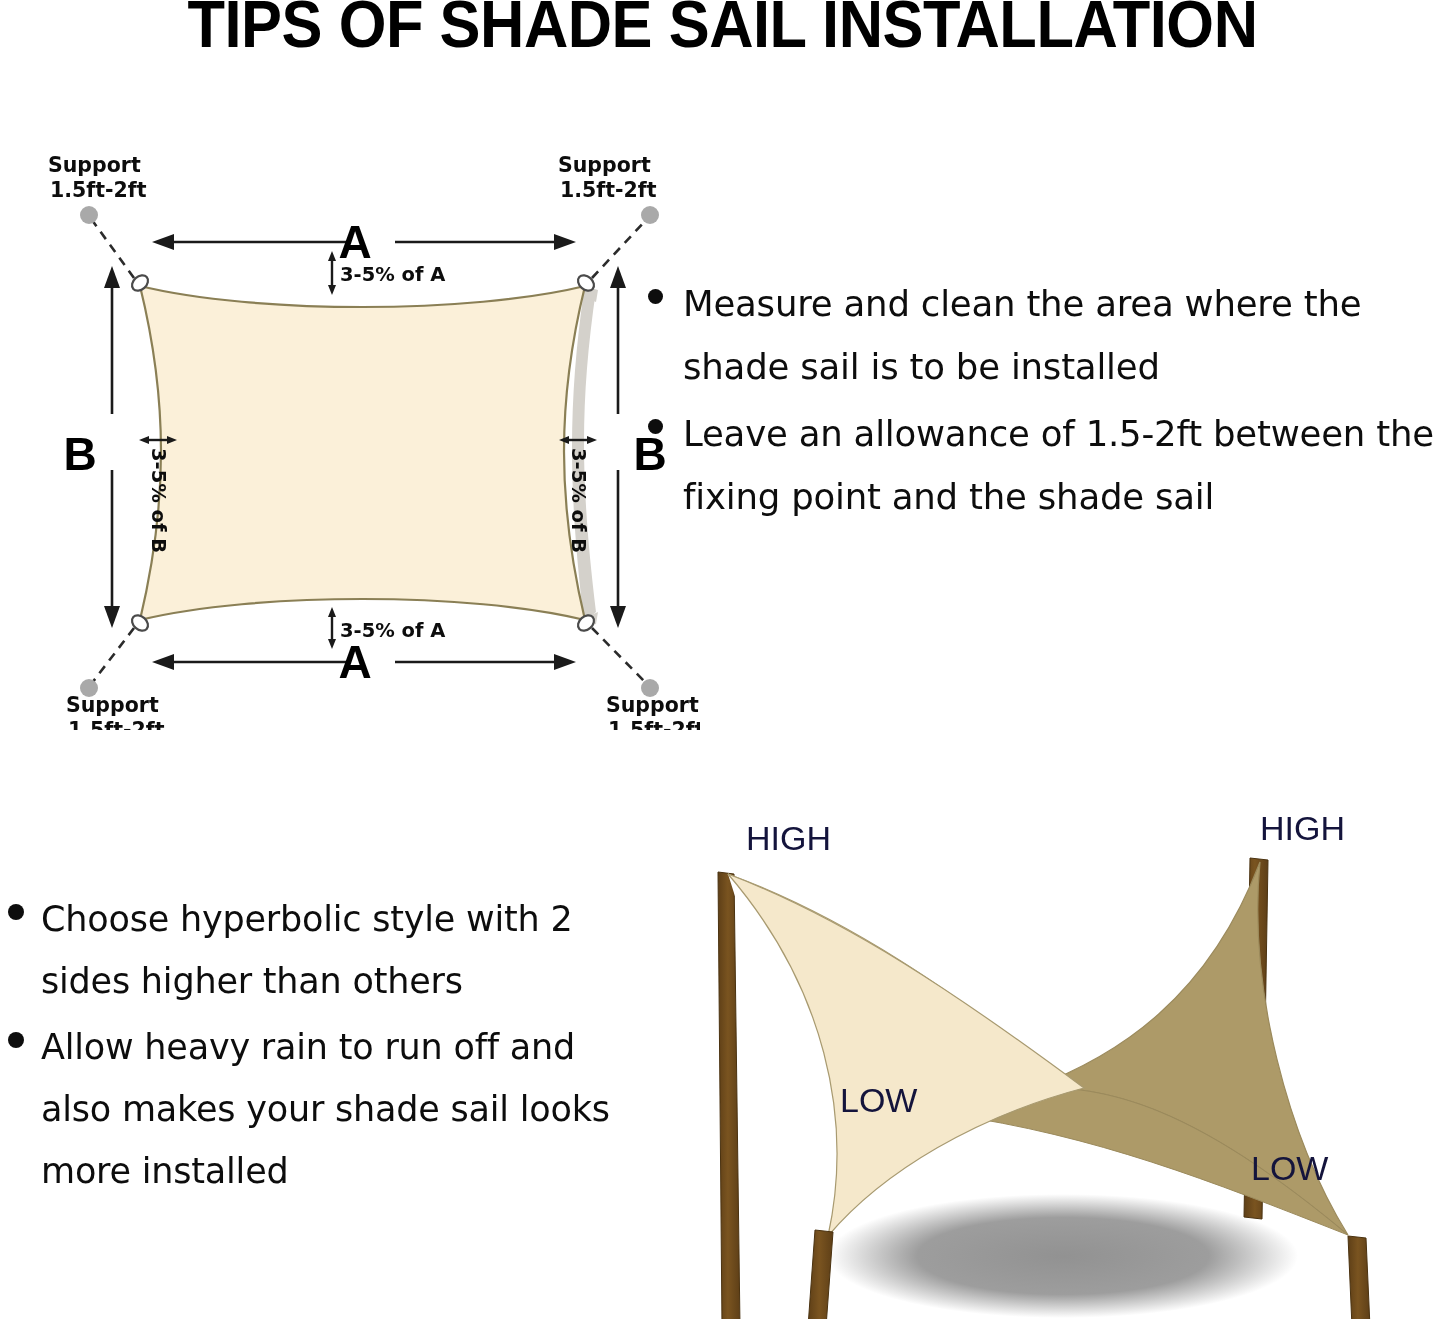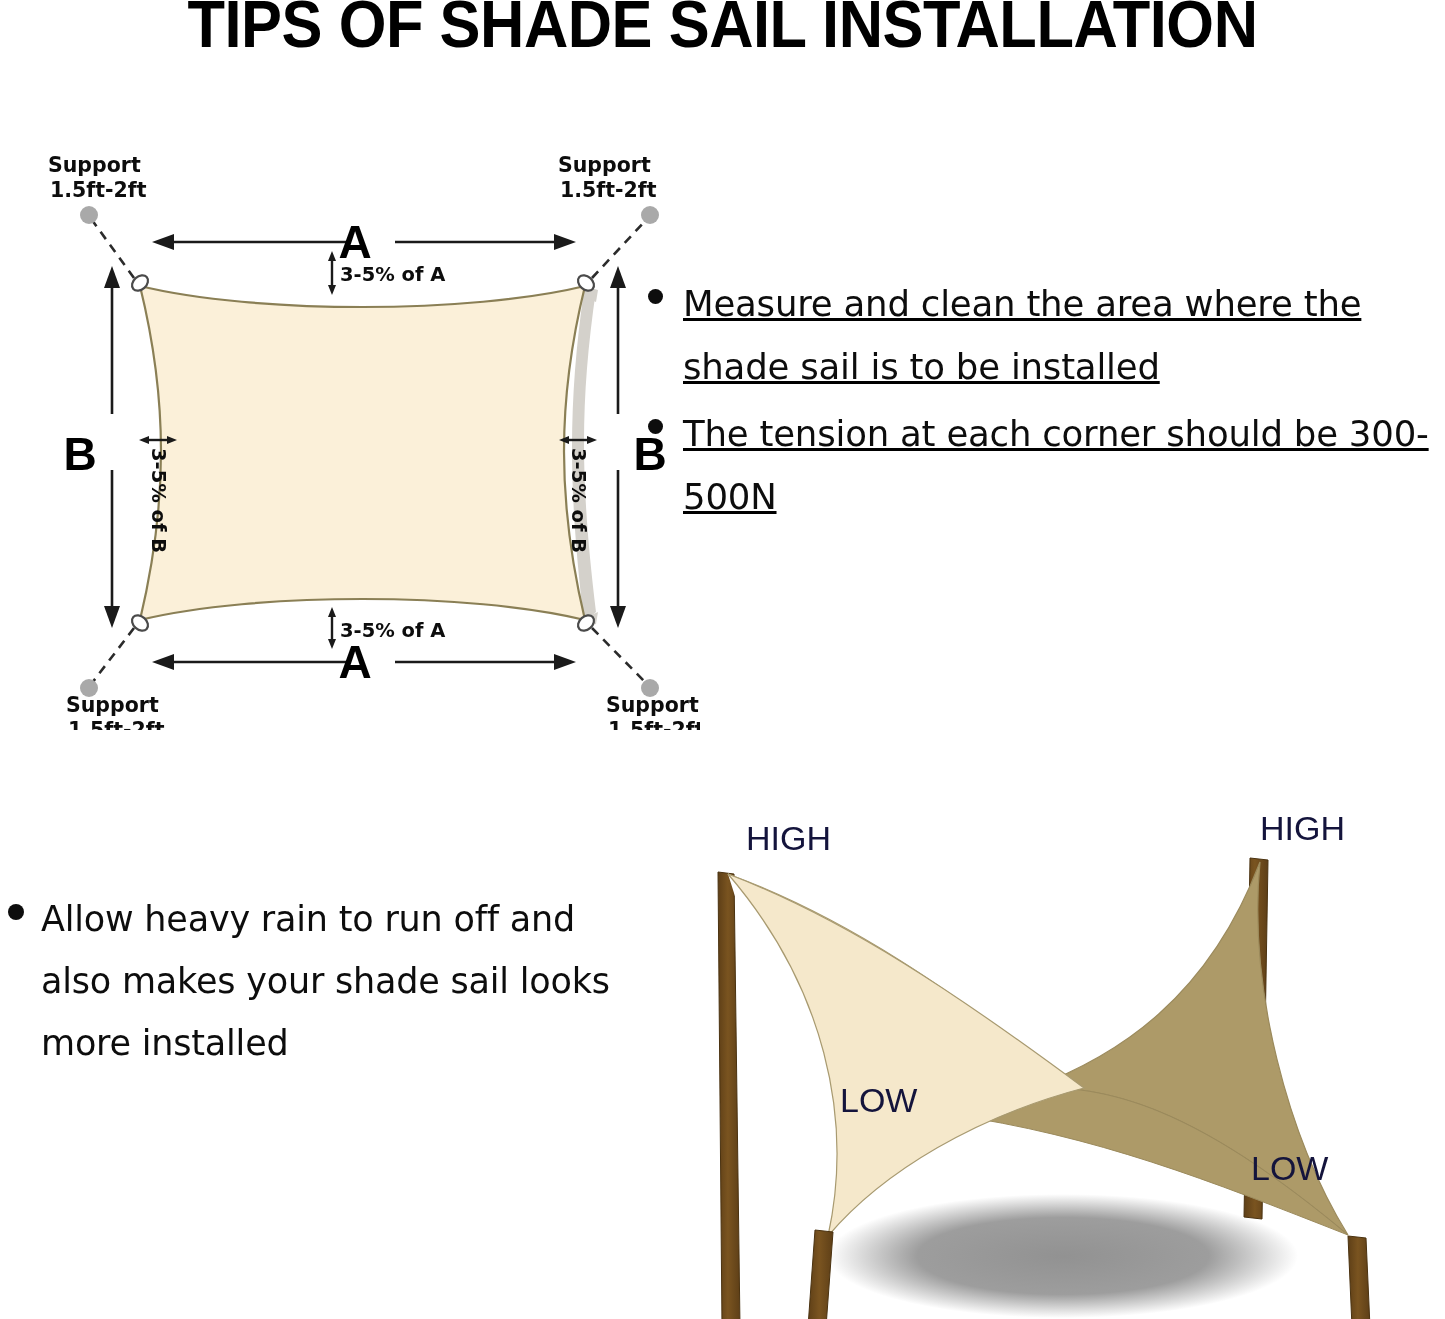--- a/index.html
+++ b/index.html
@@ -54,7 +54,6 @@
     left: 648px;
     top: 272px;
     width: 797px;
-    text-decoration: underline;
   }
   #tips-list-bottom {
     position: absolute;

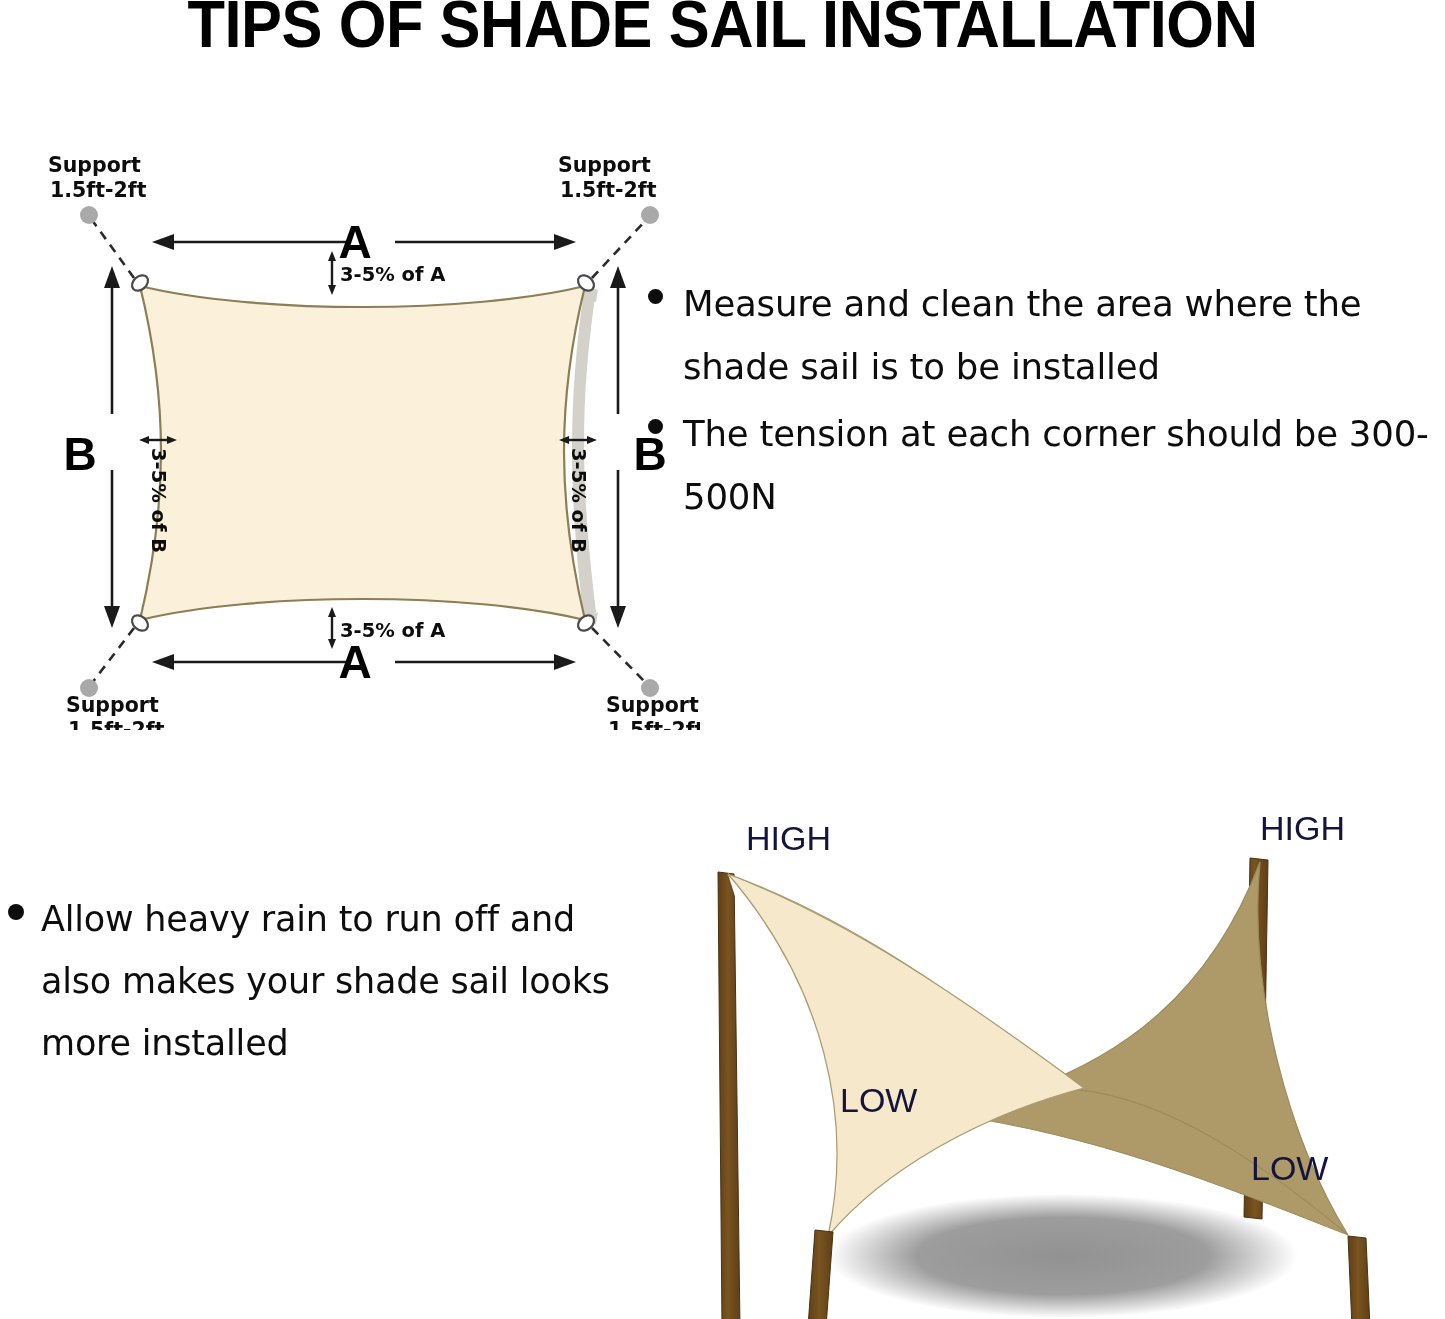--- a/index.html
+++ b/index.html
@@ -216,6 +216,10 @@
   <div class="bullet-row">
     <span class="bullet-dot"></span>
     <span class="bullet-text">Measure and clean the area where the shade sail is to be installed</span>
+  </div>
+  <div class="bullet-row">
+    <span class="bullet-dot"></span>
+    <span class="bullet-text">Leave an allowance of 1.5-2ft between the fixing point and the shade sail</span>
   </div>
   <div class="bullet-row">
     <span class="bullet-dot"></span>

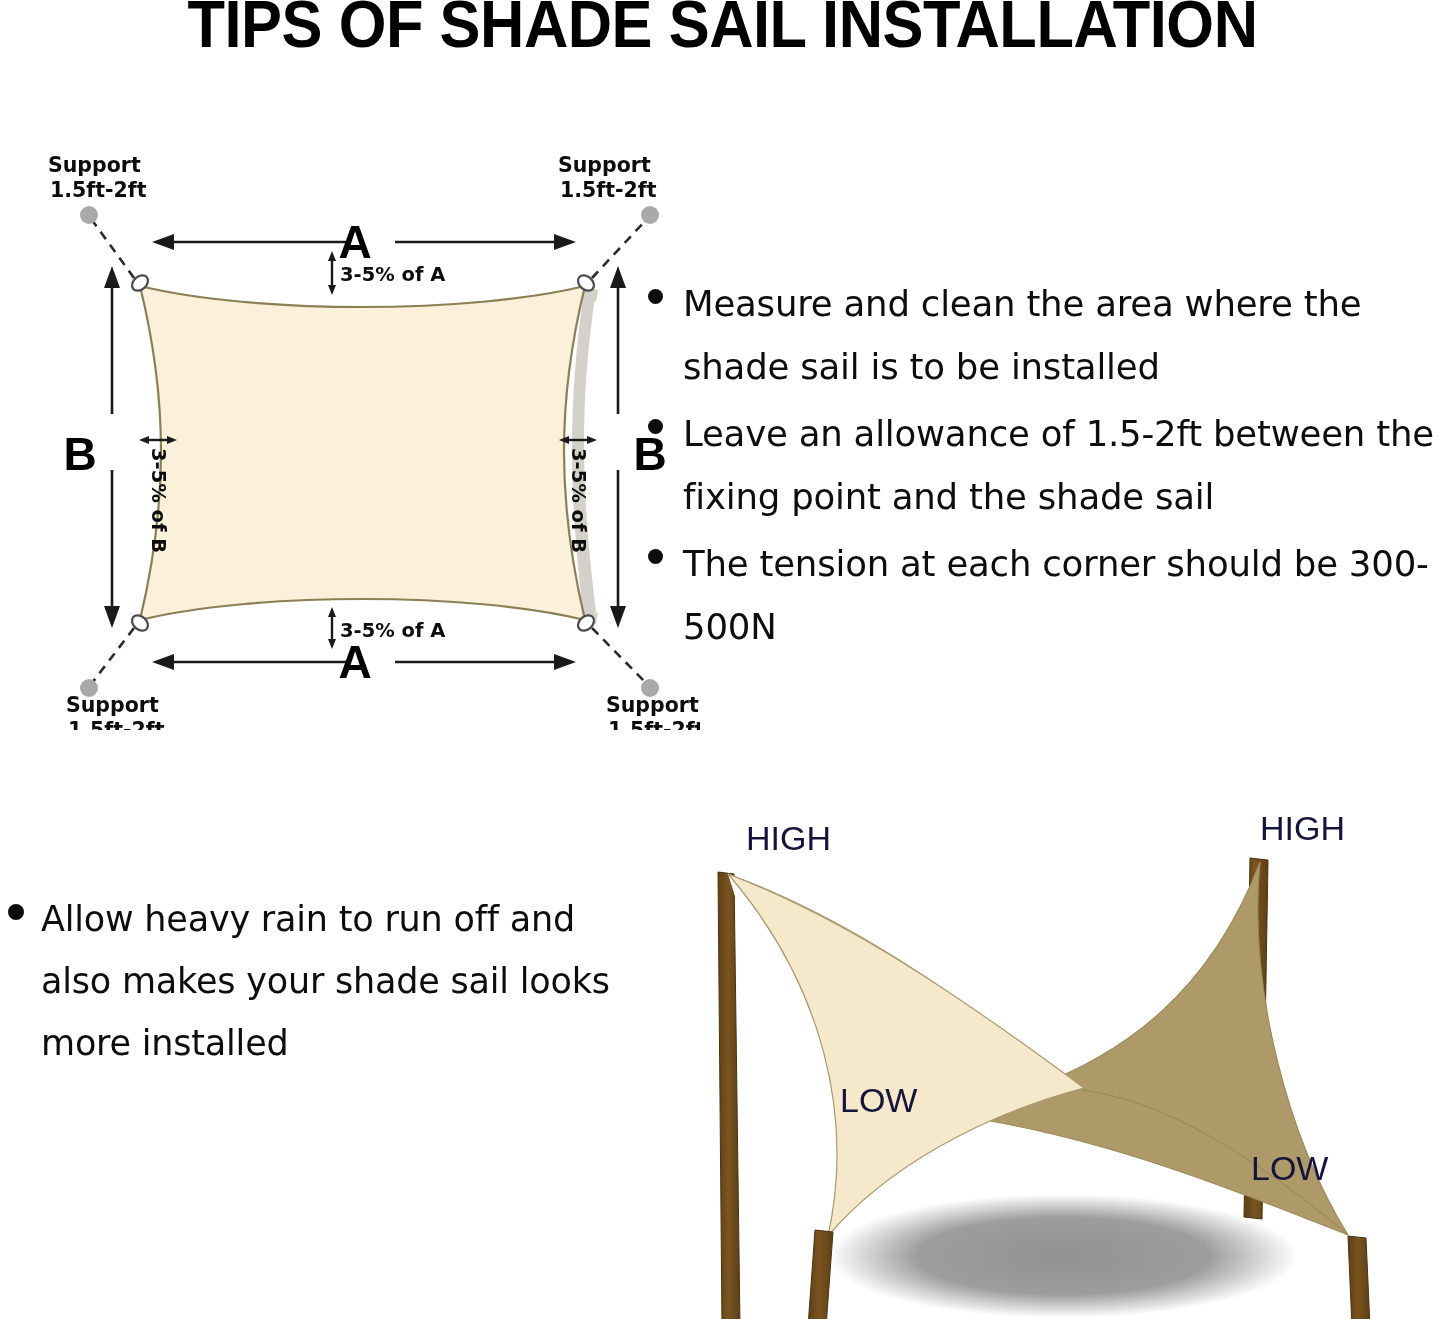--- a/index.html
+++ b/index.html
@@ -220,10 +220,6 @@
   <div class="bullet-row">
     <span class="bullet-dot"></span>
     <span class="bullet-text">Leave an allowance of 1.5-2ft between the fixing point and the shade sail</span>
-  </div>
-  <div class="bullet-row">
-    <span class="bullet-dot"></span>
-    <span class="bullet-text">The tension at each corner should be 300-500N</span>
   </div>
 </div>
 

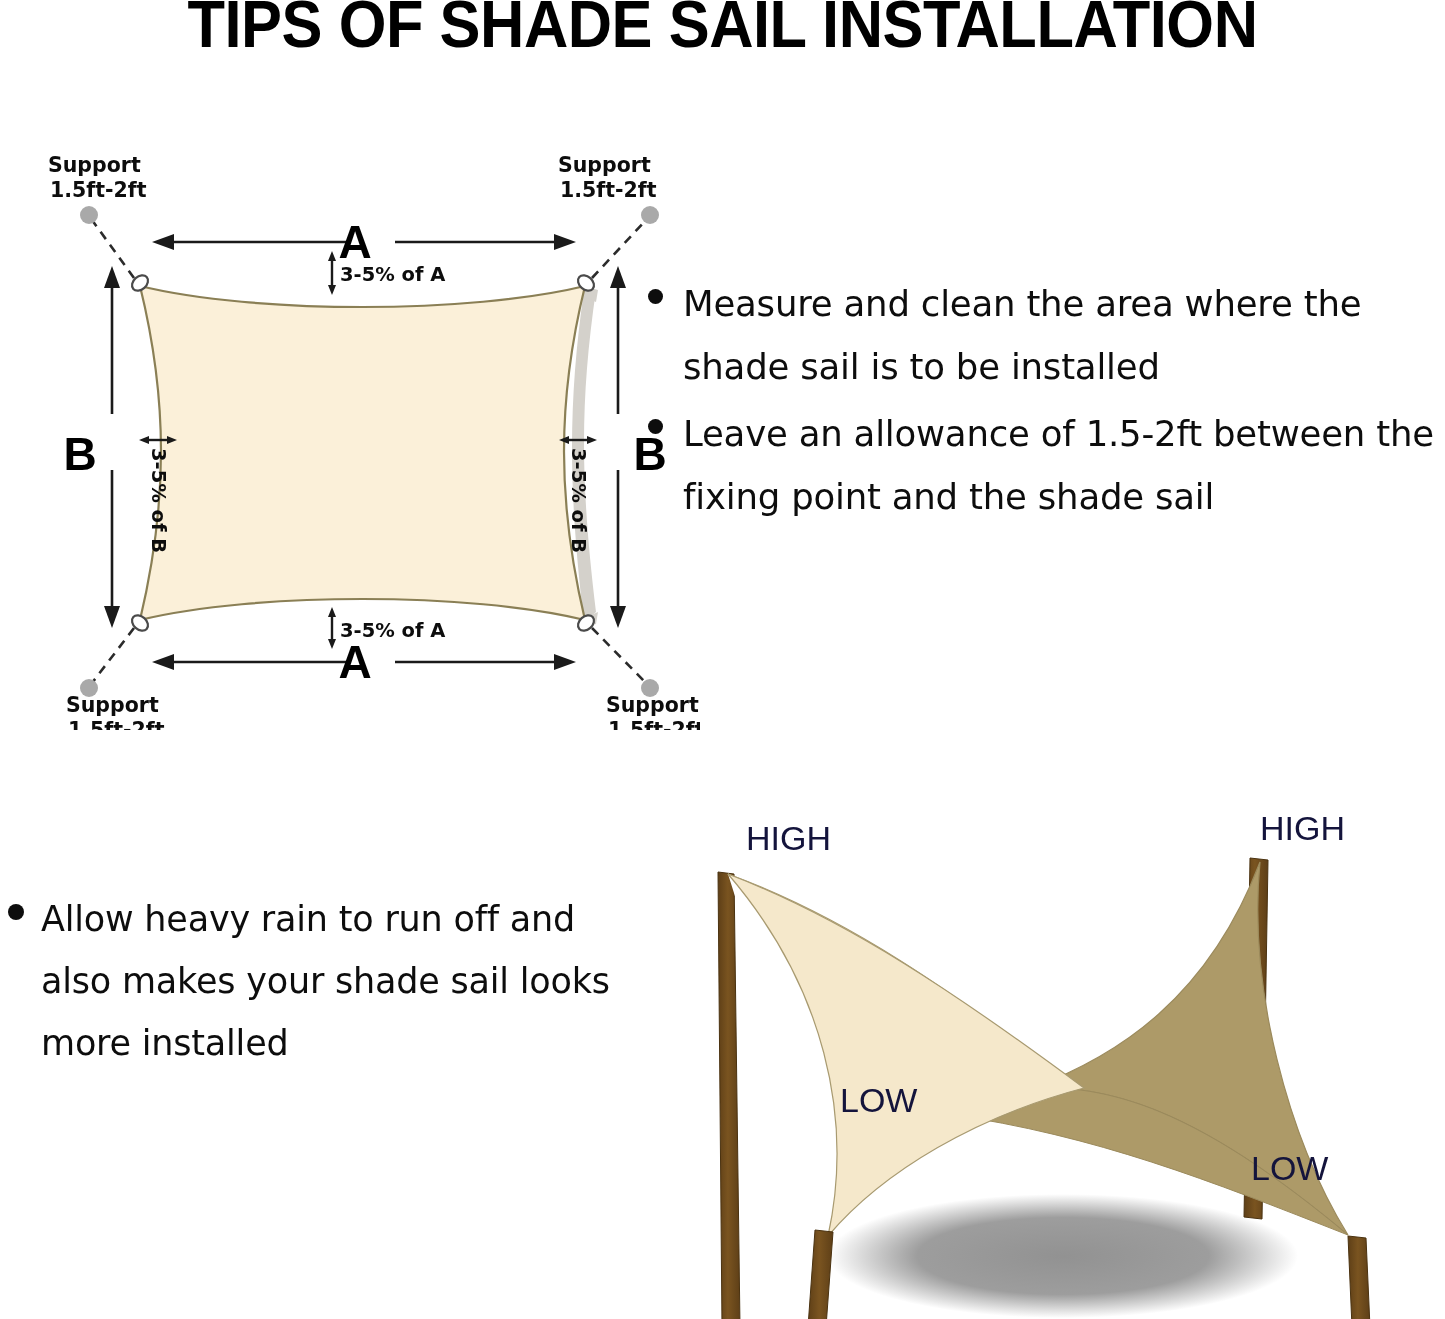--- a/index.html
+++ b/index.html
@@ -224,6 +224,10 @@
 </div>
 
 <div id="tips-list-bottom">
+  <div class="bullet-row">
+    <span class="bullet-dot"></span>
+    <span class="bullet-text">Choose hyperbolic style with 2 sides higher than others</span>
+  </div>
   <div class="bullet-row">
     <span class="bullet-dot"></span>
     <span class="bullet-text">Allow heavy rain to run off and also makes your shade sail looks more installed</span>

